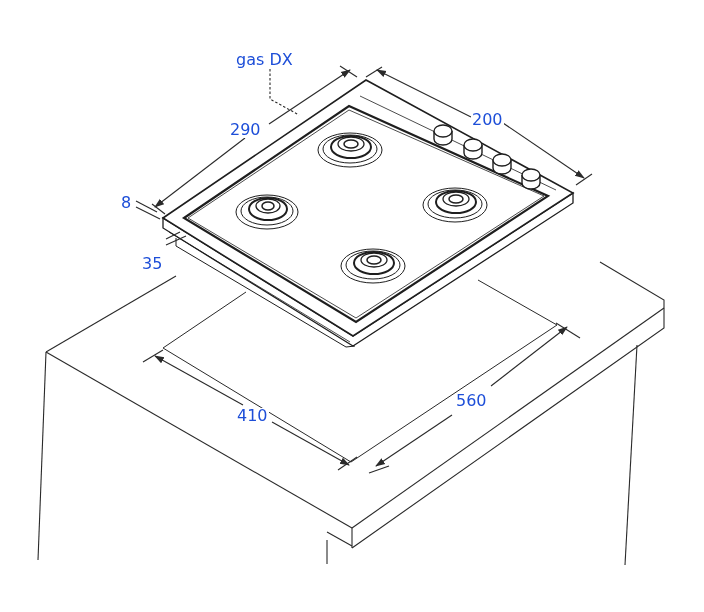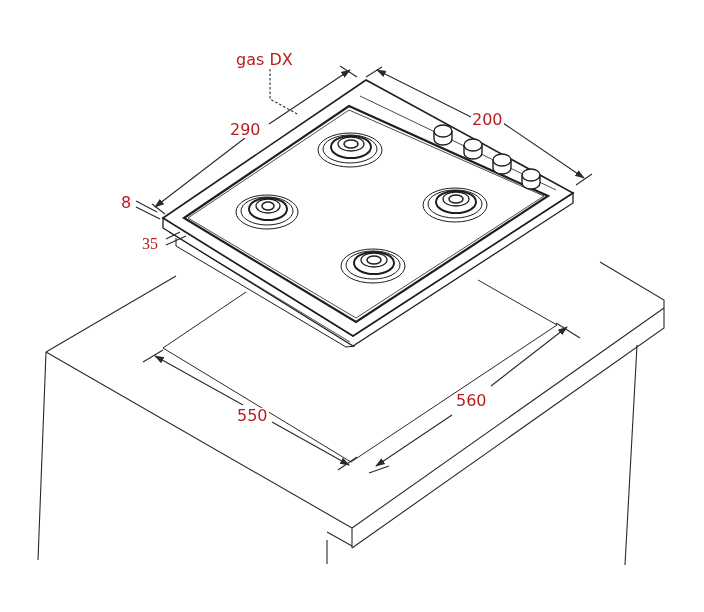--- a/index.html
+++ b/index.html
@@ -5,7 +5,7 @@
   html, body { margin: 0; padding: 0; background: #ffffff; }
   body { width: 704px; height: 612px; overflow: hidden; position: relative; font-family: "DejaVu Sans", sans-serif; }
   #diagram { position: absolute; left: 0; top: 0; width: 704px; height: 612px; }
-  .lbl { position: absolute; font-family: "DejaVu Sans", sans-serif; font-size: 16px; color: #b91c1c; background: #fff; line-height: 1; padding: 0 1px; white-space: nowrap; }
+  .lbl { position: absolute; font-family: "DejaVu Sans", sans-serif; font-size: 16px; color: #1d4ed8; background: #fff; line-height: 1; padding: 0 1px; white-space: nowrap; }
   .lbl.nobg { background: transparent; }
 </style>
 </head>

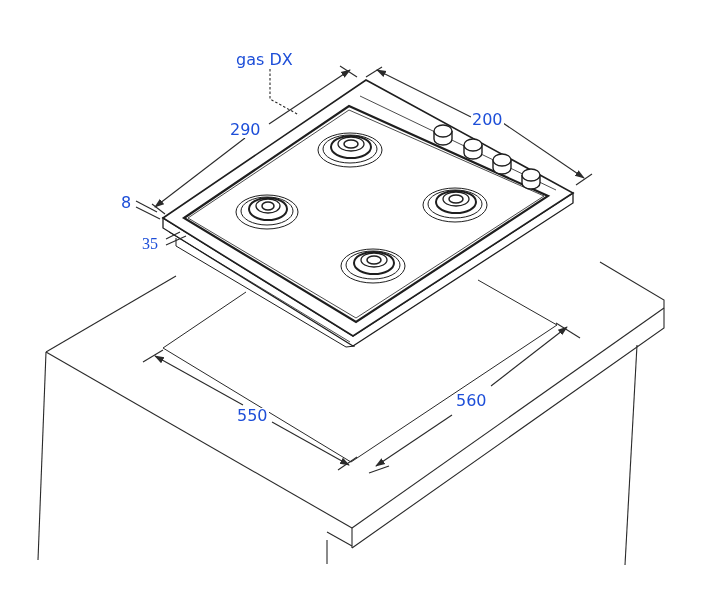--- a/index.html
+++ b/index.html
@@ -141,7 +141,7 @@
 <div class="lbl" style="left:229px; top:122px;">290</div>
 <div class="lbl" style="left:471px; top:112px;">200</div>
 <div class="lbl nobg" style="left:120px; top:195px;">8</div>
-<div class="lbl nobg" style="left:141px; top:236px;font-family:Liberation Serif, serif;">35</div>
+<div class="lbl nobg" style="left:141px; top:256px;">35</div>
 <div class="lbl" style="left:236px; top:408px;">550</div>
 <div class="lbl" style="left:455px; top:393px;text-align:right;">560</div>
 

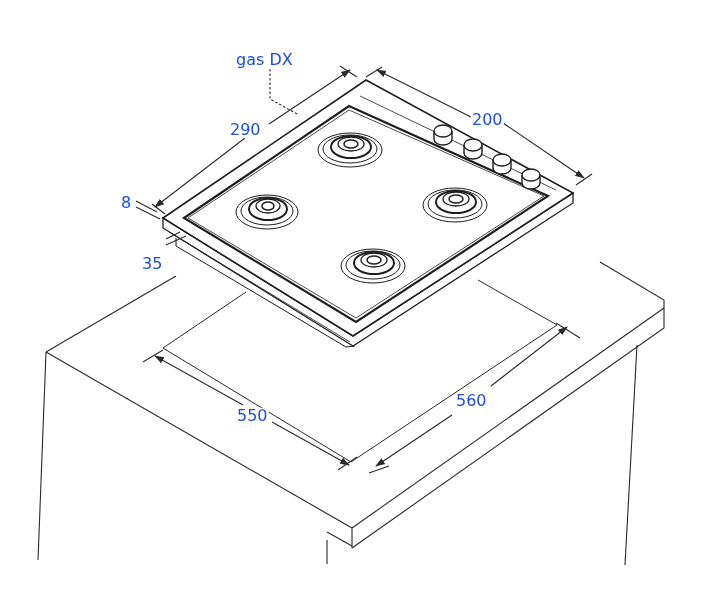--- a/index.html
+++ b/index.html
@@ -142,7 +142,7 @@
 <div class="lbl" style="left:471px; top:112px;">200</div>
 <div class="lbl nobg" style="left:120px; top:195px;">8</div>
 <div class="lbl nobg" style="left:141px; top:256px;">35</div>
-<div class="lbl" style="left:236px; top:408px;">550</div>
+<div class="lbl" style="left:236px; top:408px;">410</div>
 <div class="lbl" style="left:455px; top:393px;text-align:right;">560</div>
 
 </body></html>

